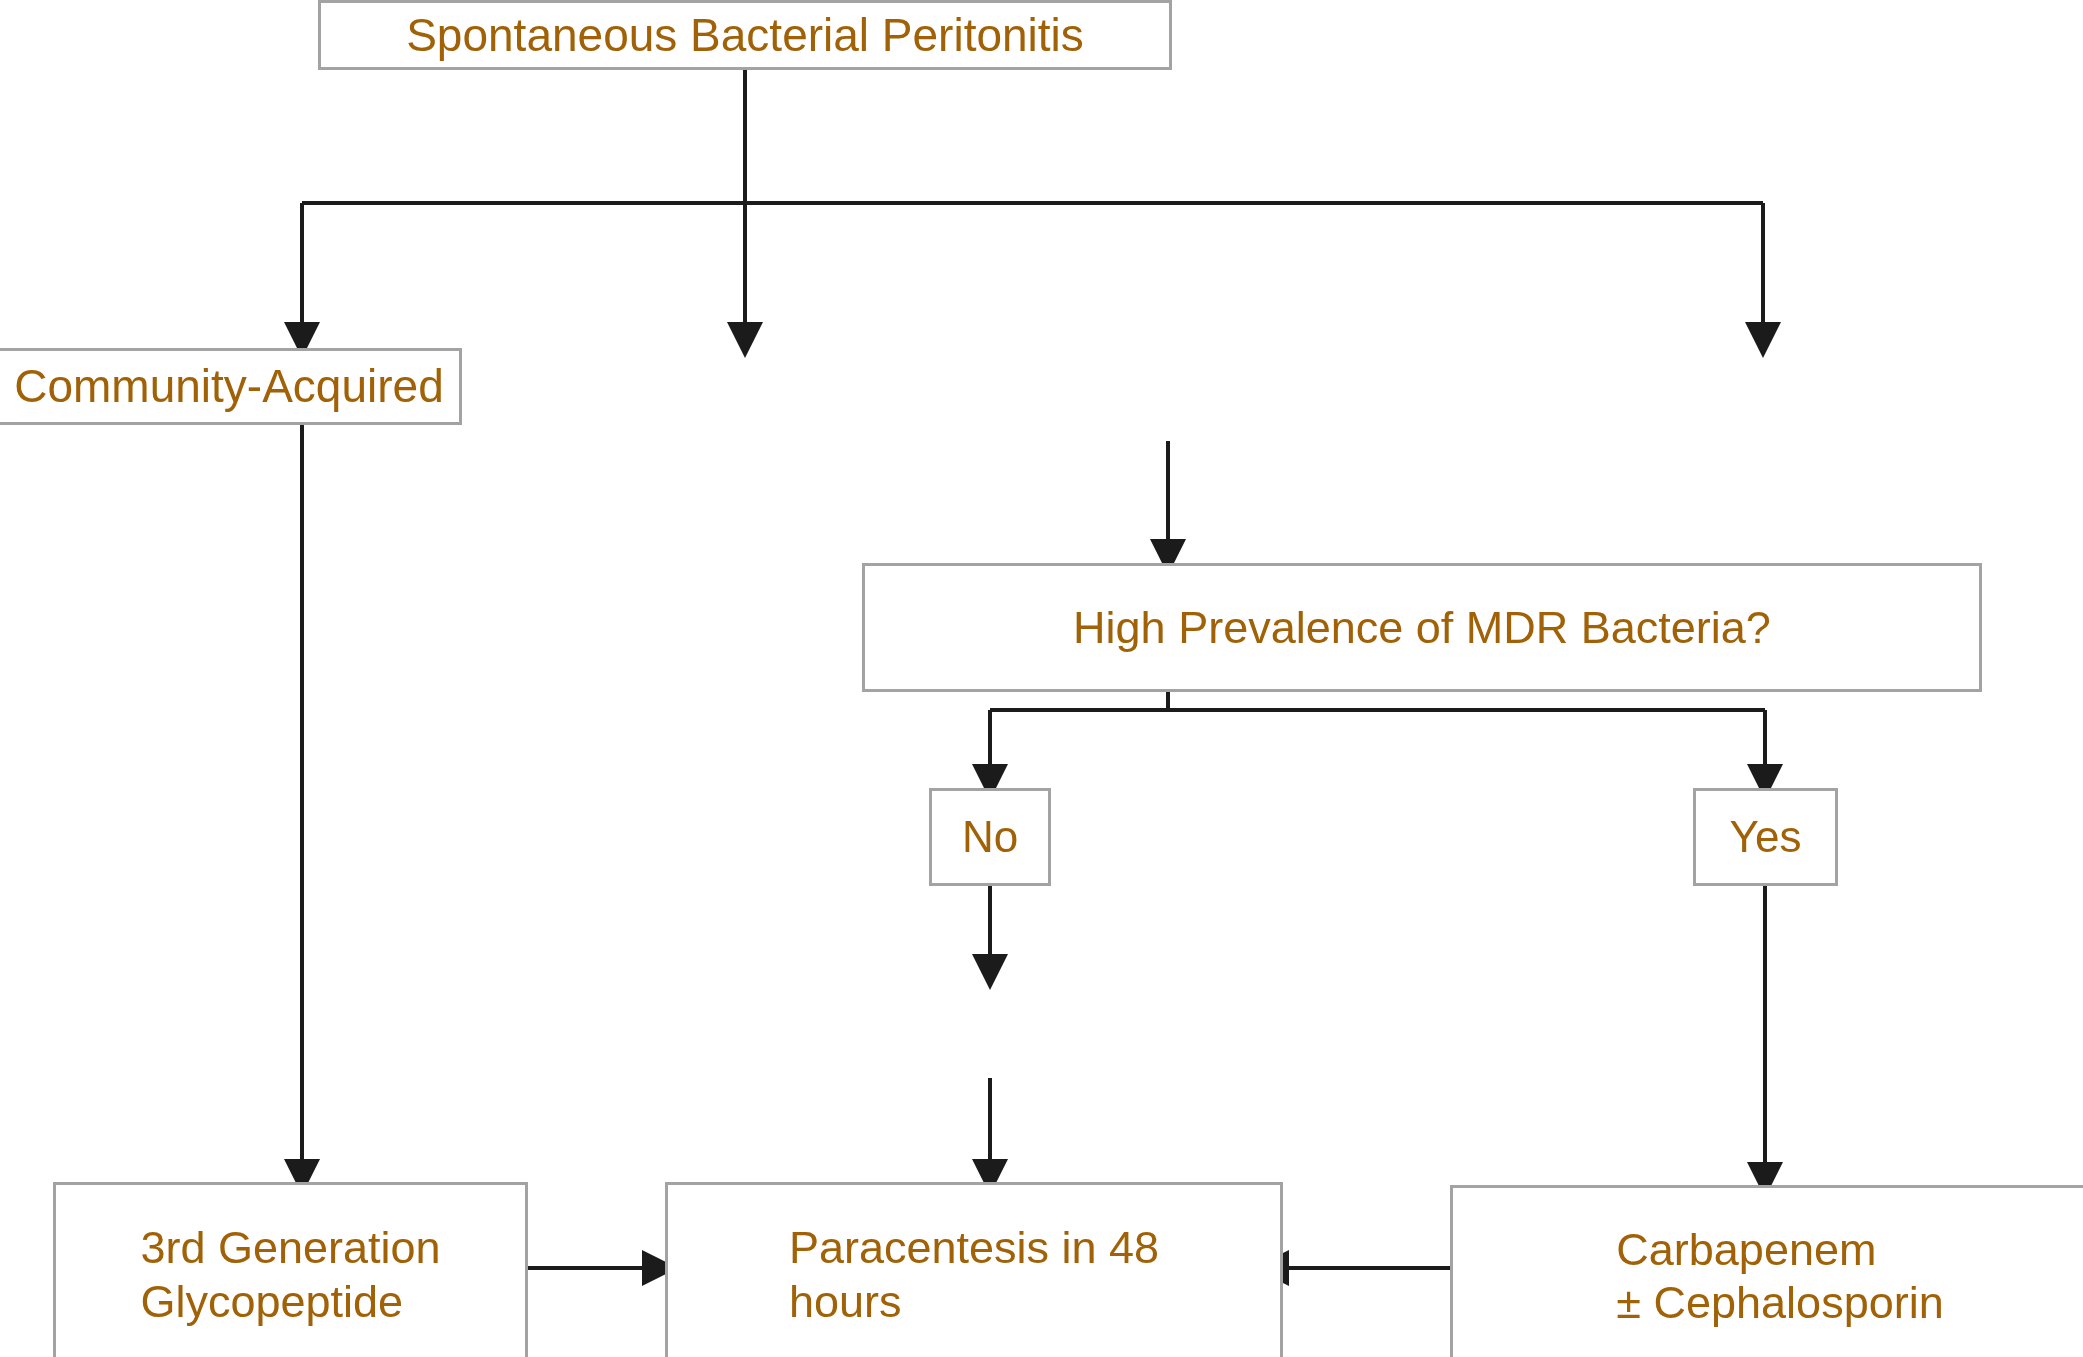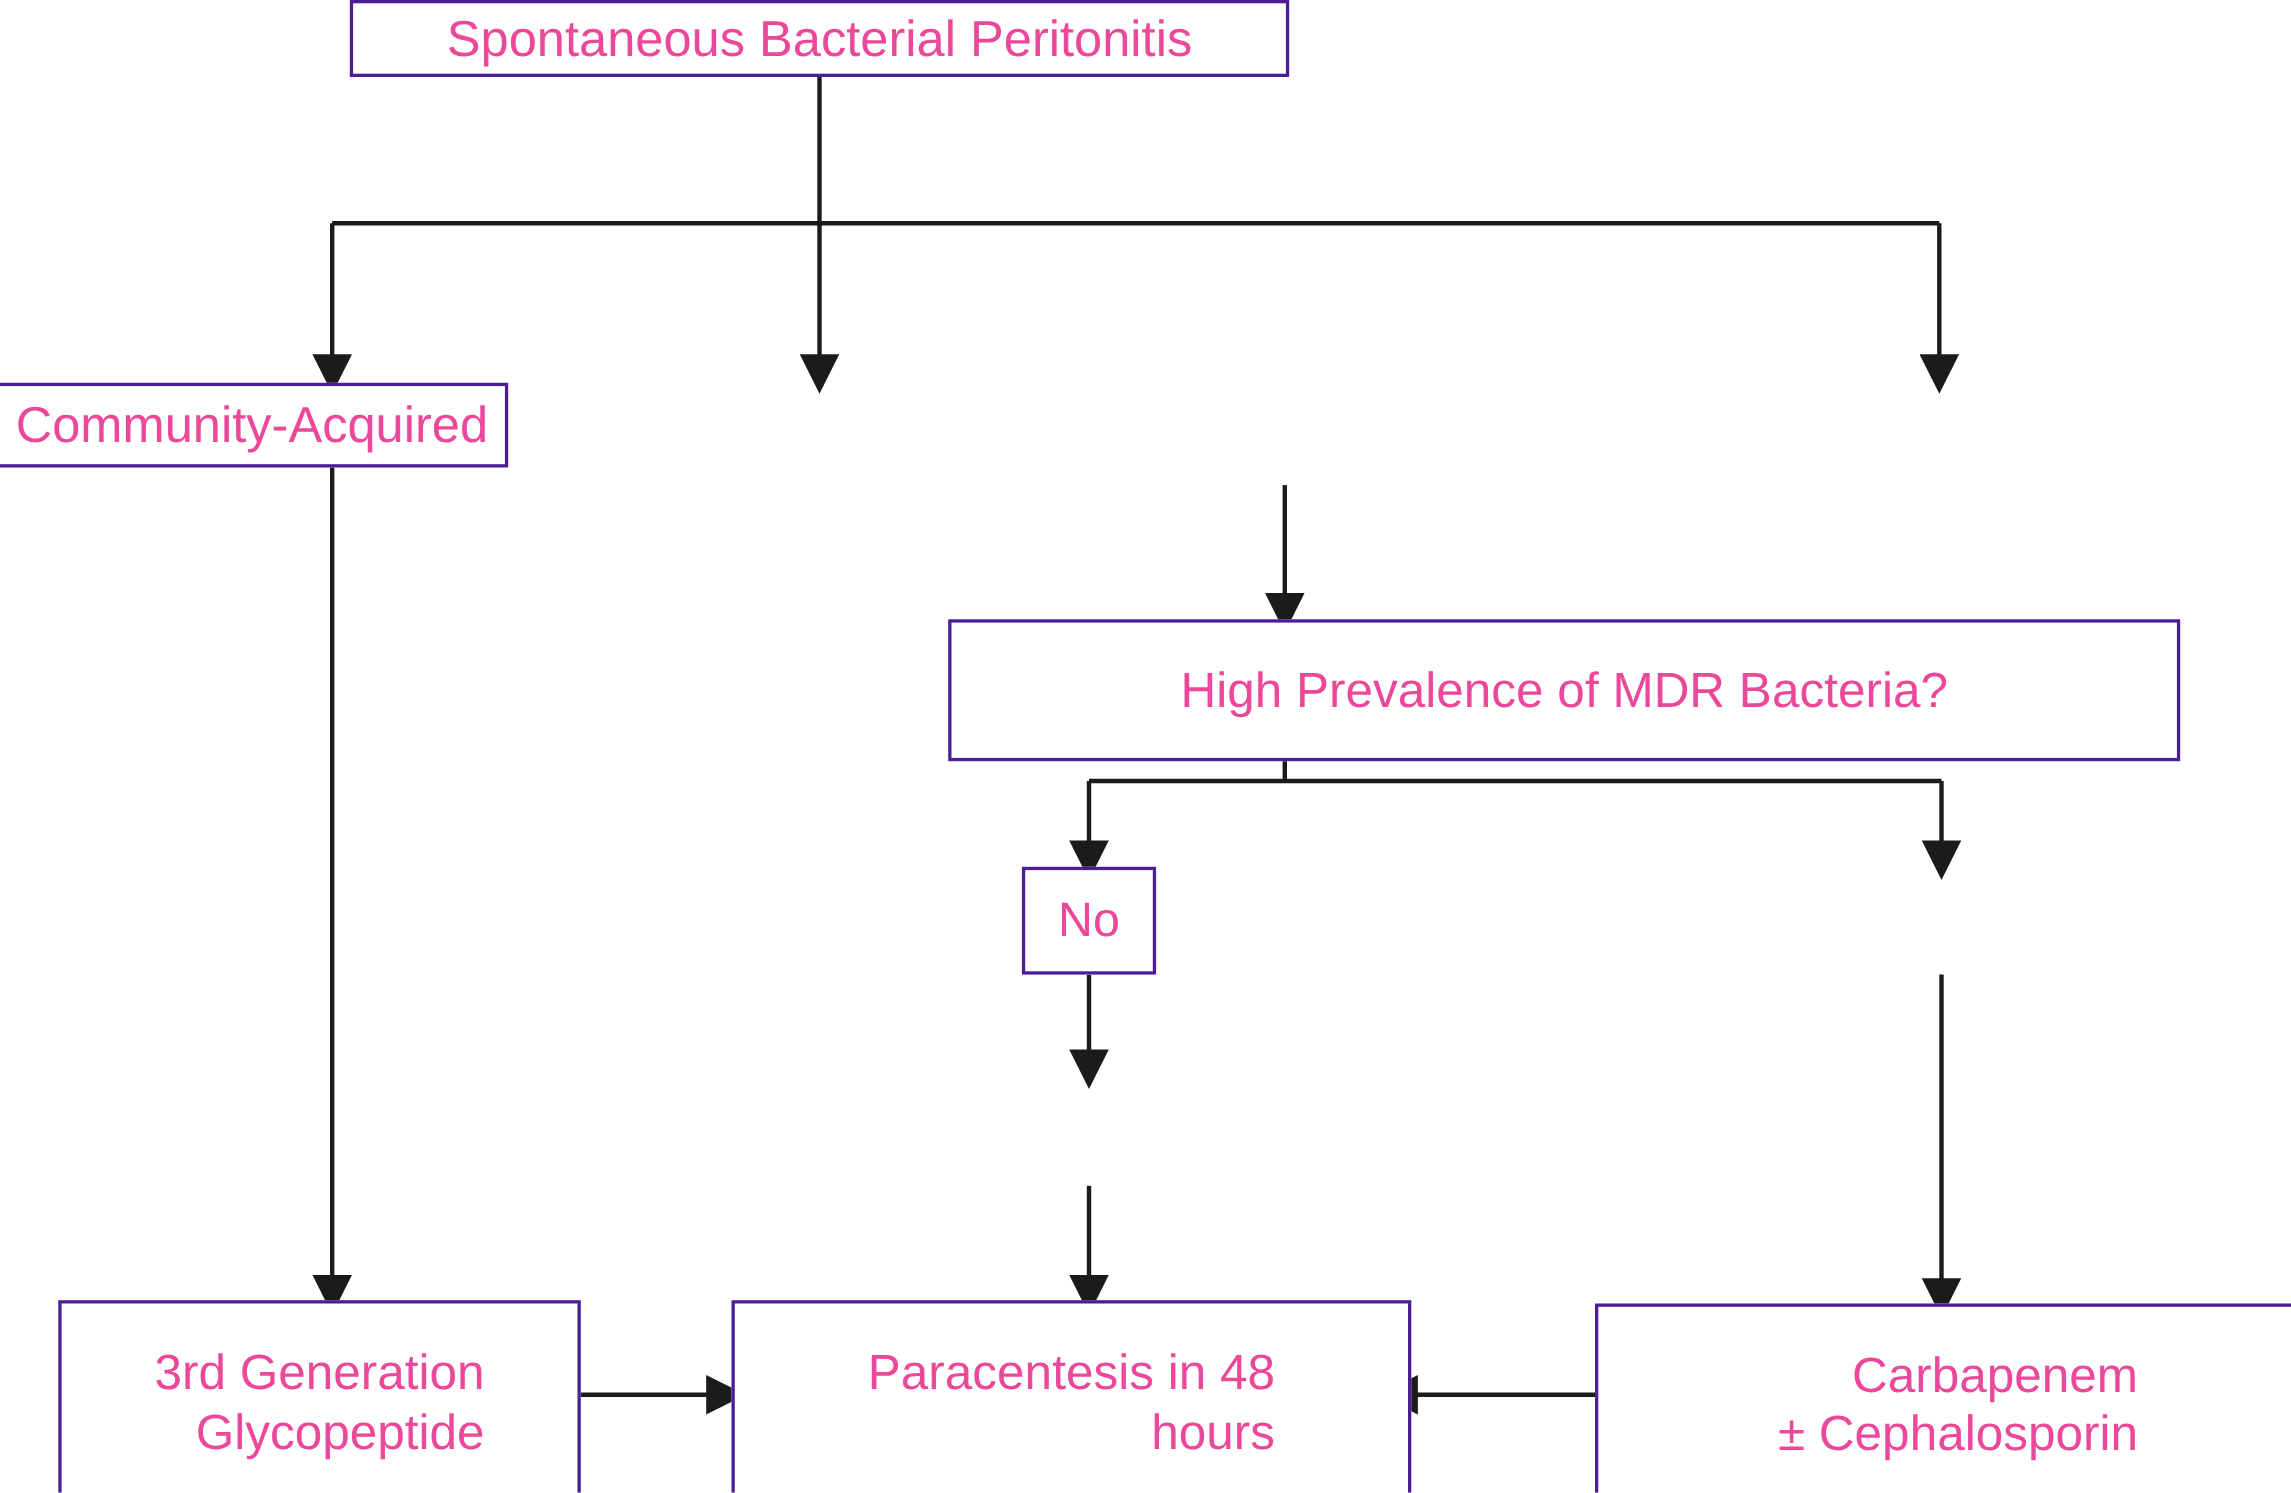--- a/index.html
+++ b/index.html
@@ -26,13 +26,13 @@
   .node {
     position: absolute;
     box-sizing: border-box;
-    border: 3px solid #4c1d95;
+    border: 3px solid #a3a3a3;
     background: #ffffff;
     display: flex;
     align-items: center;
     justify-content: center;
-    text-align: right;
-    color: #ec4899;
+    text-align: left;
+    color: #a16207;
     line-height: 1.18;
     z-index: 2;
   }

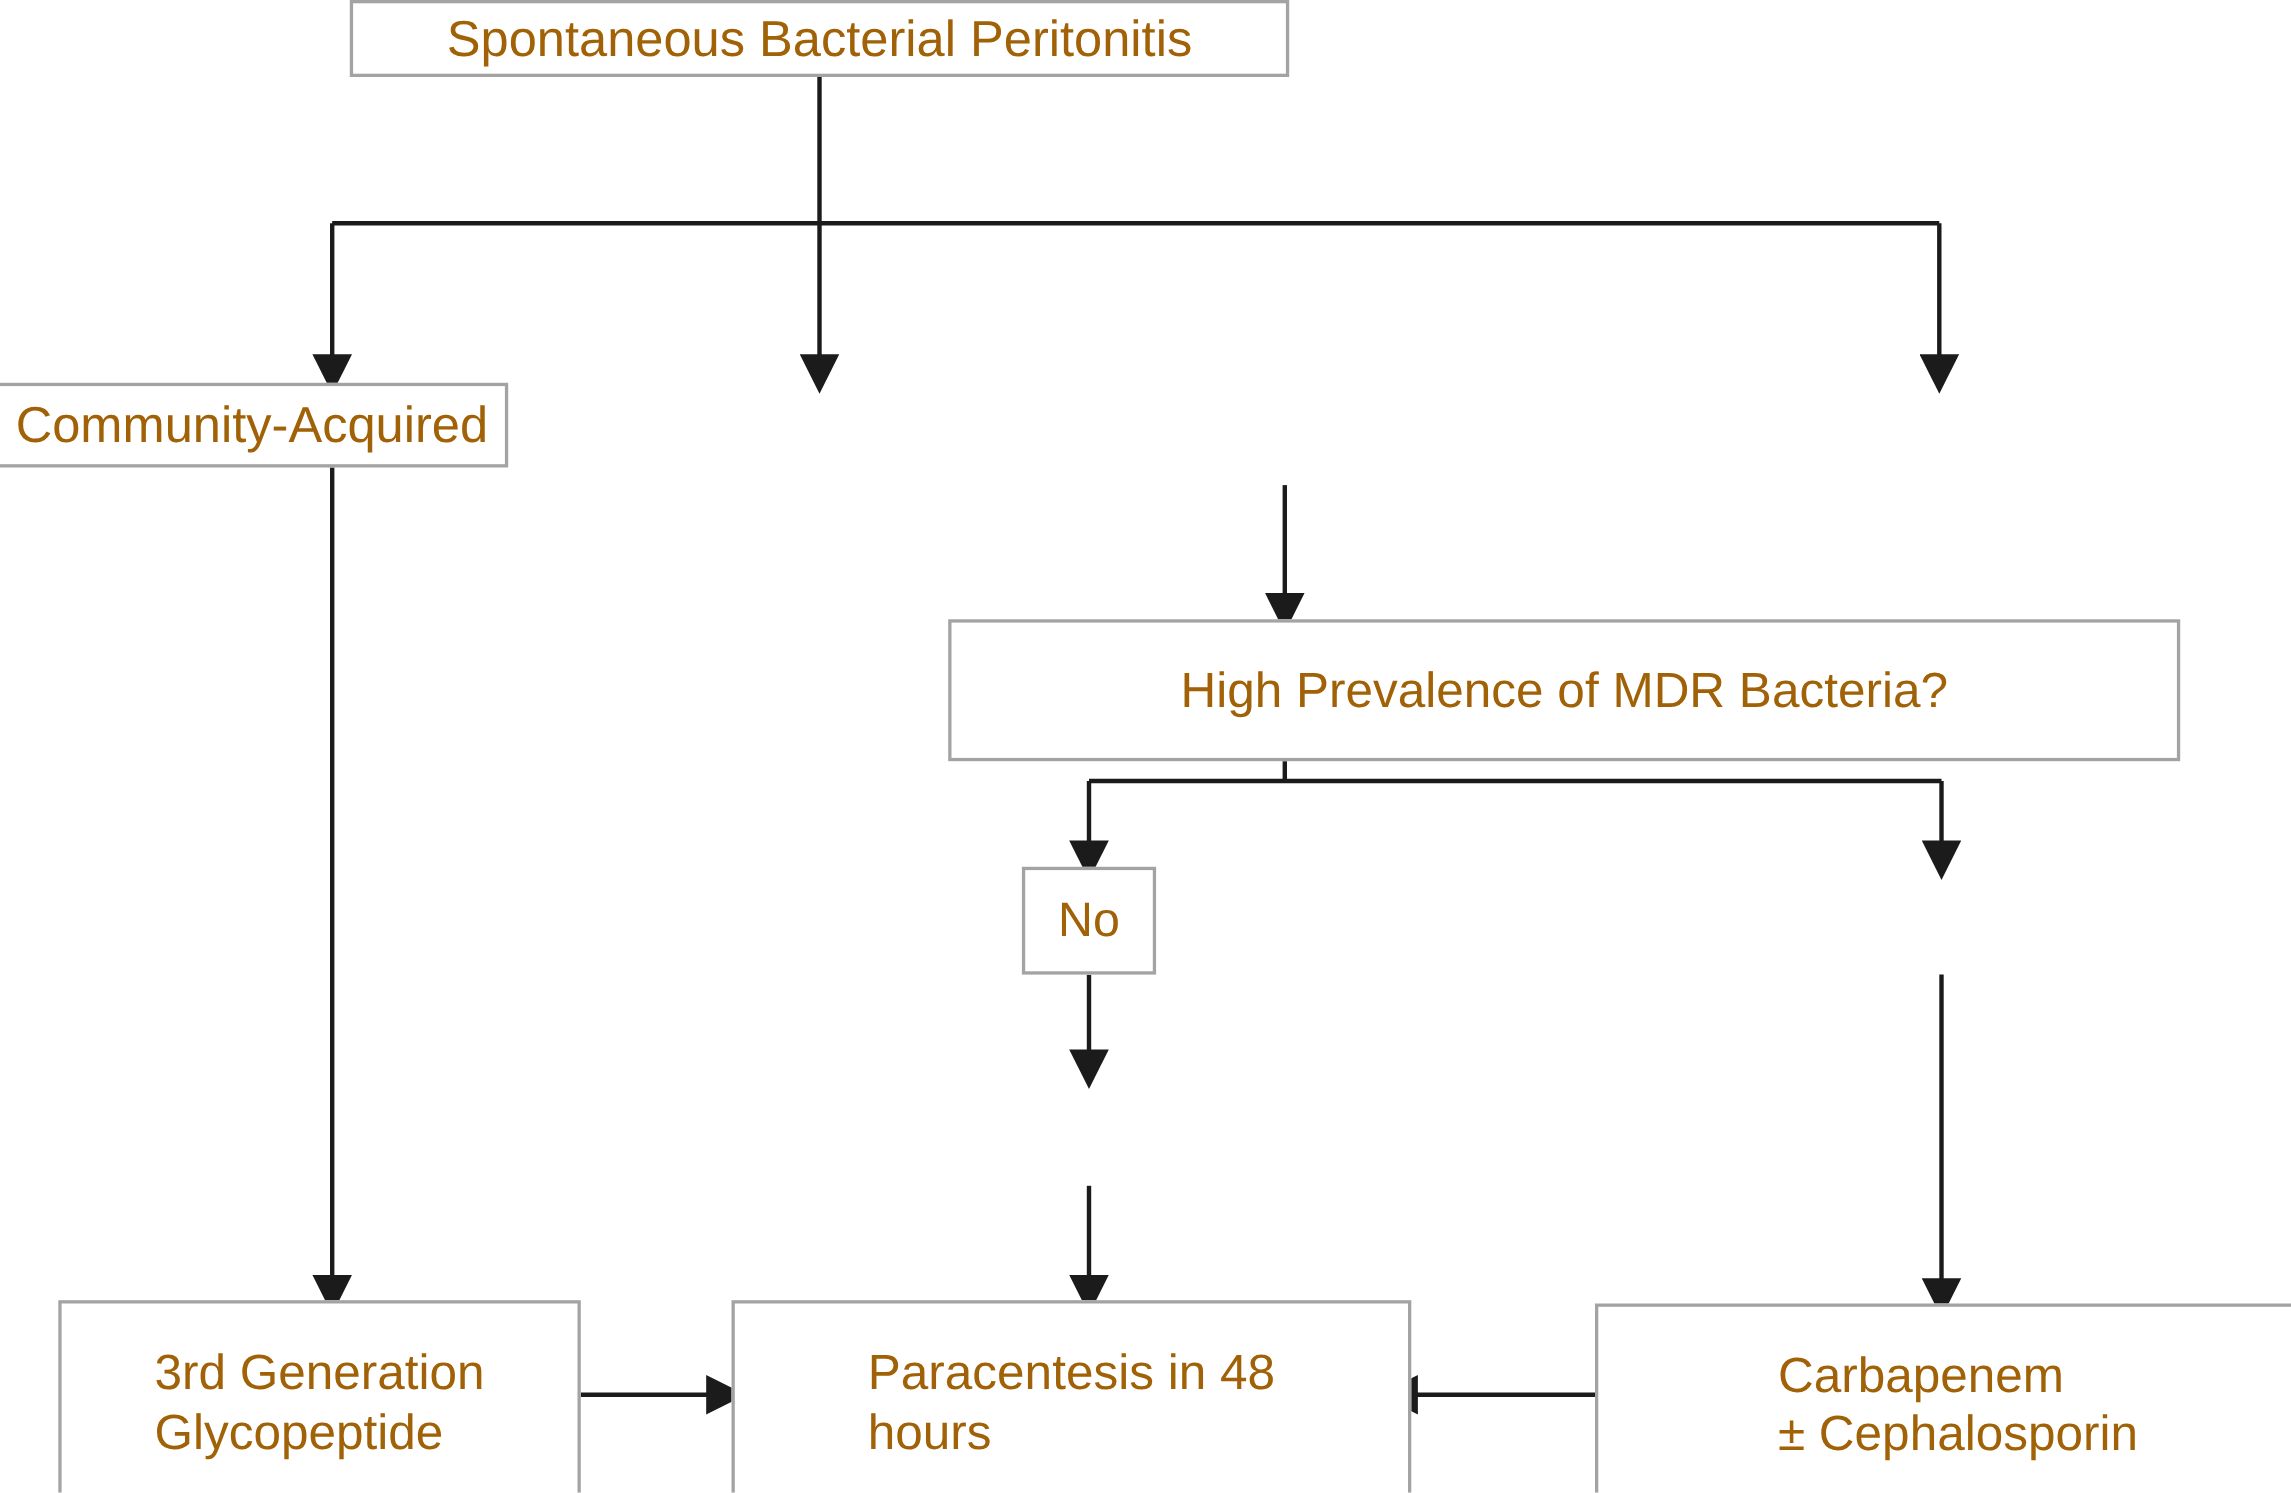--- a/index.html
+++ b/index.html
@@ -109,6 +109,9 @@
     <span class="node-label">No</span>
   </div>
 
+  <div class="node f-small" style="left:1693px; top:788px; width:145px; height:98px;">
+    <span class="node-label">Yes</span>
+  </div>
 
 
   <div class="node f-bottom" style="left:53px; top:1182px; width:475px; height:185px;">

